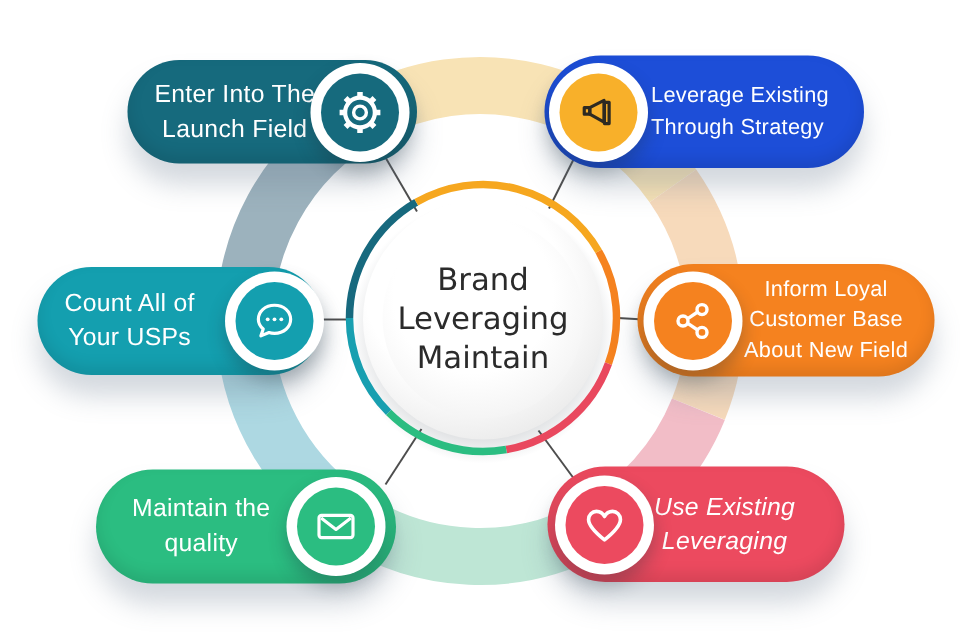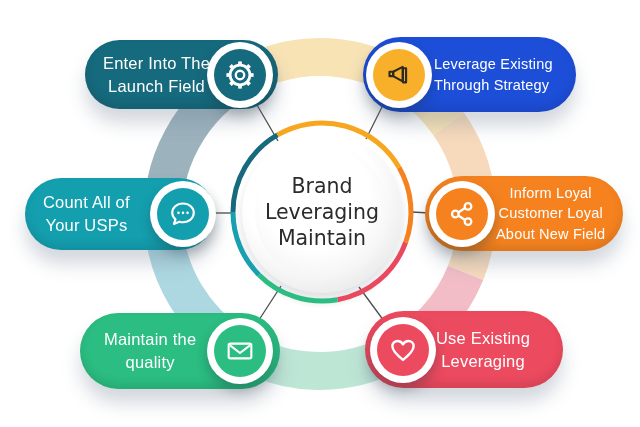--- a/index.html
+++ b/index.html
@@ -190,7 +190,7 @@
     </div>
     <div class="label">
       <div>Inform Loyal</div>
-      <div>Customer Loyal</div>
+      <div>Customer Base</div>
       <div>About New Field</div>
     </div>
   </div>

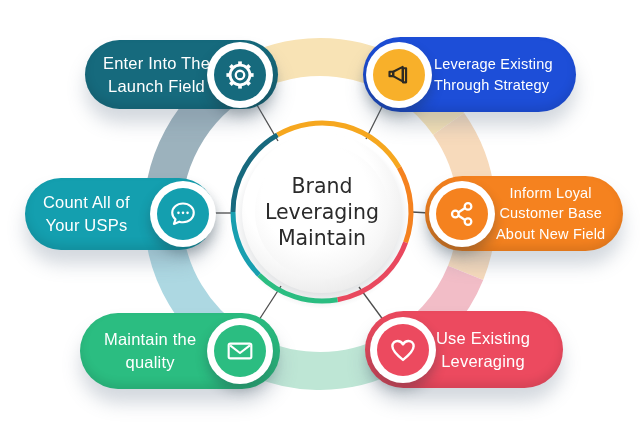--- a/index.html
+++ b/index.html
@@ -18,7 +18,7 @@
   .p-tr{left:363px;top:37px;width:213px;height:75px;border-radius:38px;}
   .p-ml{left:25px;top:178px;width:190px;height:72px;border-radius:36px;}
   .p-mr{left:425px;top:176px;width:198px;height:75px;border-radius:38px;text-align:center;}
-  .p-bl{left:80px;top:313px;width:200px;height:76px;border-radius:38px;}
+  .p-bl{left:64px;top:313px;width:200px;height:76px;border-radius:38px;}
   .p-br{left:365px;top:311px;width:198px;height:77px;border-radius:39px;}
 
   .label{display:flex;flex-direction:column;justify-content:center;}

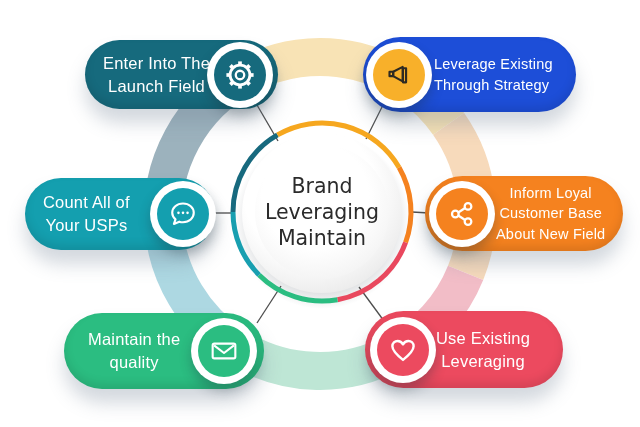--- a/index.html
+++ b/index.html
@@ -212,7 +212,7 @@
     </div>
   </div>
 
-  <div class="pill p-br icon-left lbl-lg" style="background: rgb(236, 74, 95);">
+  <div class="pill p-br icon-left lbl-lg" style="background: rgb(236, 74, 95); font-style: italic;">
     <div class="badge">
       <div class="badge-inner" style="background: rgb(236, 74, 95);">
         <svg width="34" height="34" viewBox="0 0 24 24">

